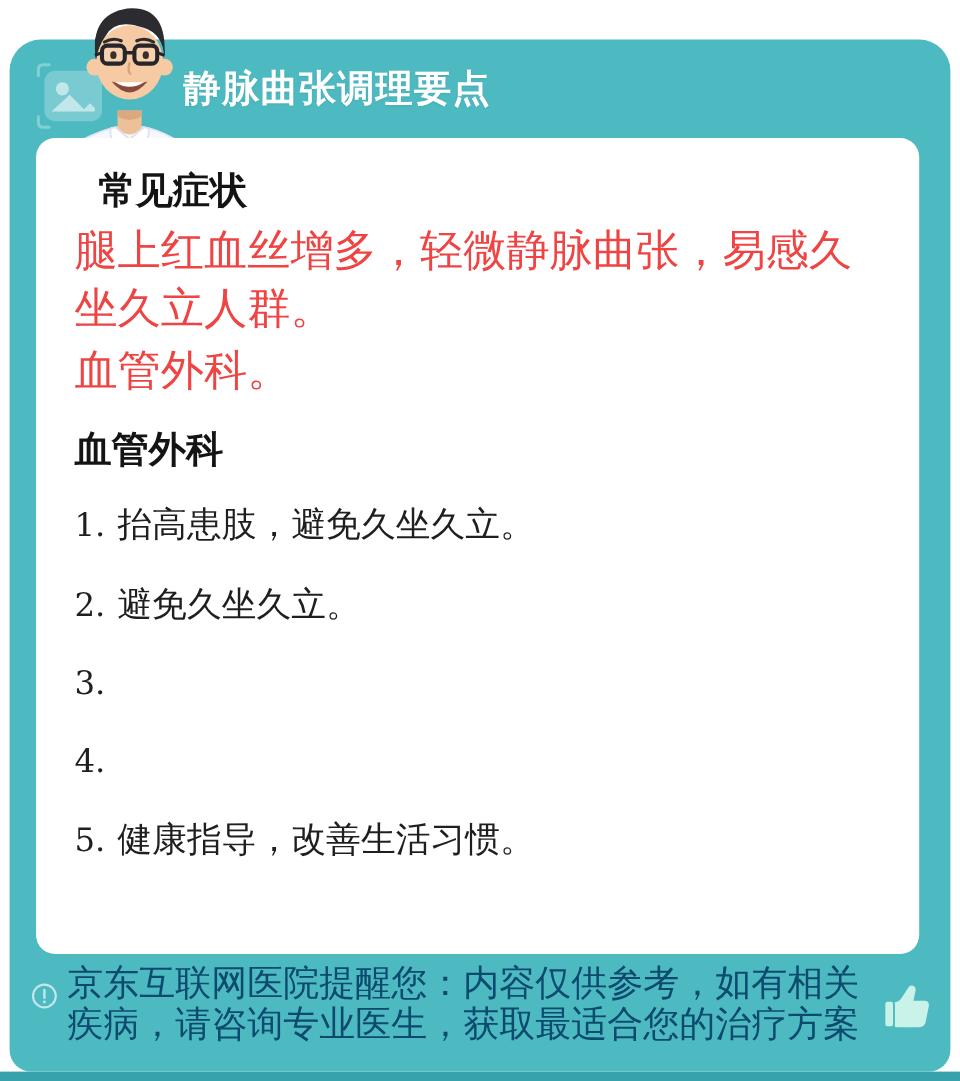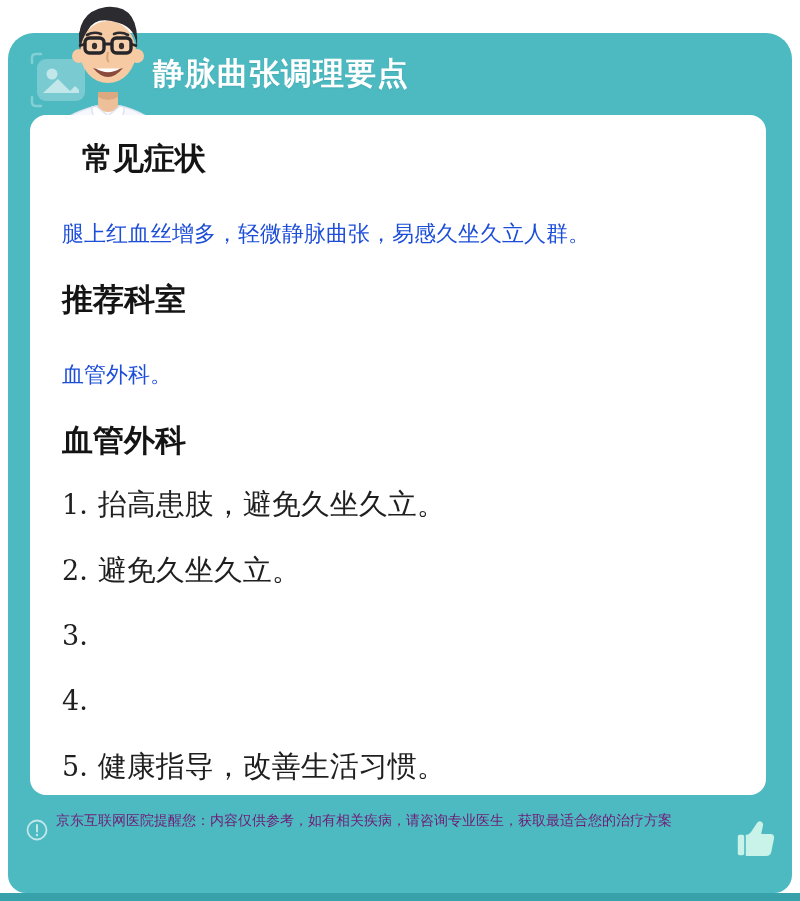--- a/index.html
+++ b/index.html
@@ -63,8 +63,8 @@
   .card h2:first-child { margin-top:0;margin-left:20px; }
 
   .card p.body-text {
-    font-size:22px; color:#1d4ed8;
-    line-height:48px; margin-top:29px;
+    font-size:36px; color:#ef4444;
+    line-height:48px; margin-top:4px;
   }
 
   .remedy-list { list-style:none; margin-top:8px; }

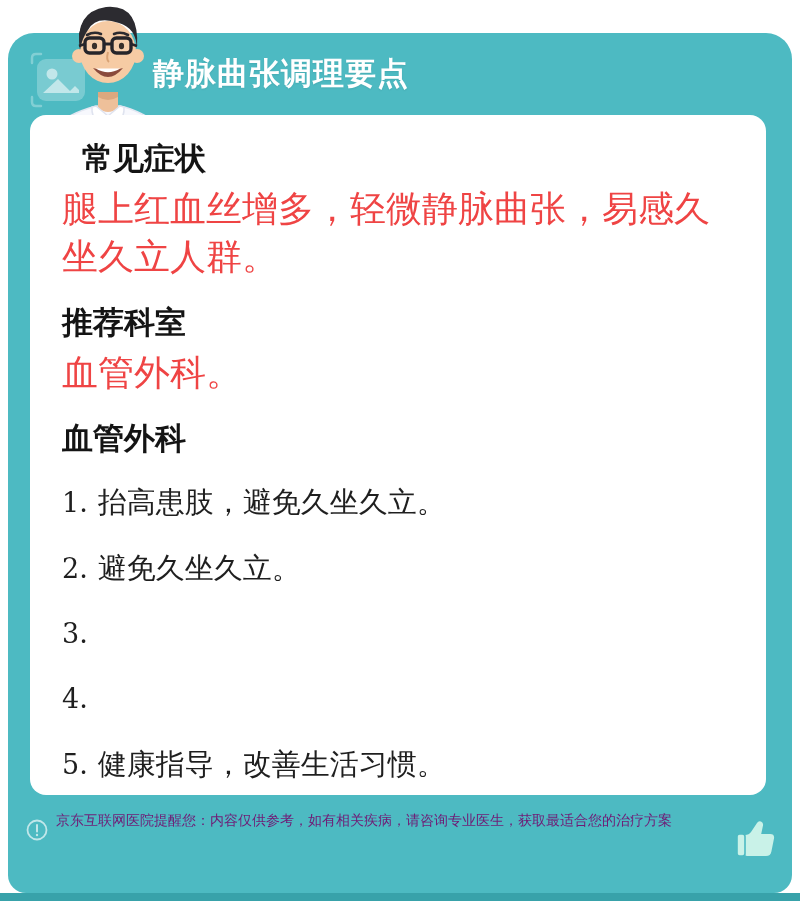--- a/index.html
+++ b/index.html
@@ -171,7 +171,6 @@
       <h2>常见症状</h2>
       <p class="body-text">腿上红血丝增多，轻微静脉曲张，易感久坐久立人群。</p>
 
-      <h2>推荐科室</h2>
       <p class="body-text">血管外科。</p>
 
       <h2>血管外科</h2>

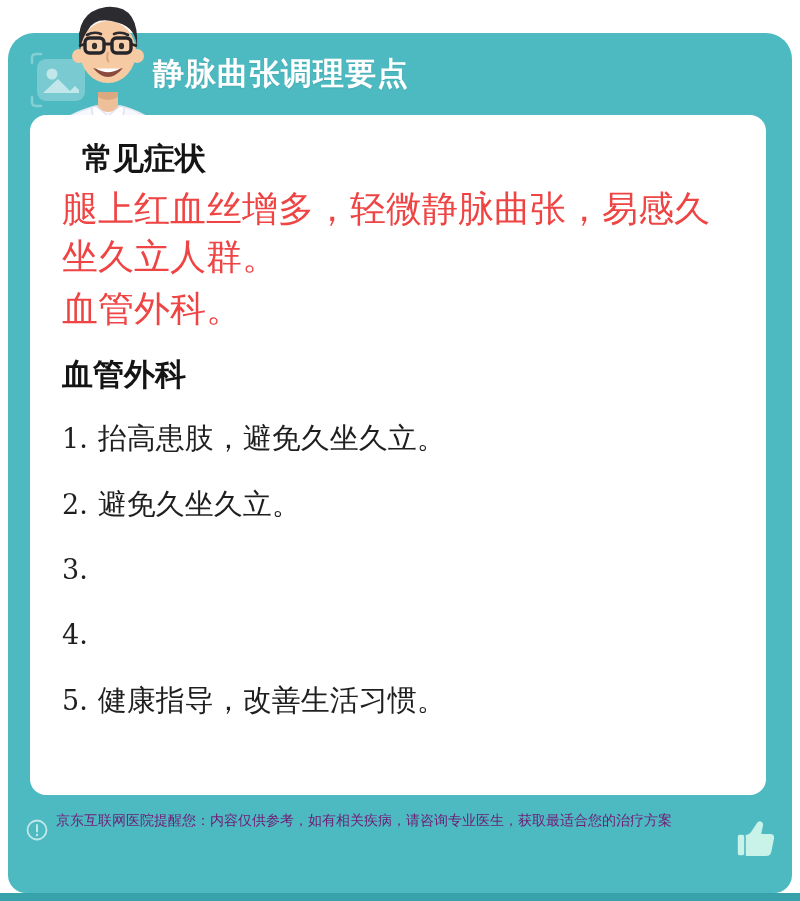--- a/index.html
+++ b/index.html
@@ -91,8 +91,8 @@
   }
   .disclaimer {
     flex:1 1 auto;
-    color:#701a75;
-    font-size:14px; line-height:34px;
+    color:#0c4a6e;
+    font-size:30px; line-height:34px;
     max-width:678px;
   }
   .thumb-button {

